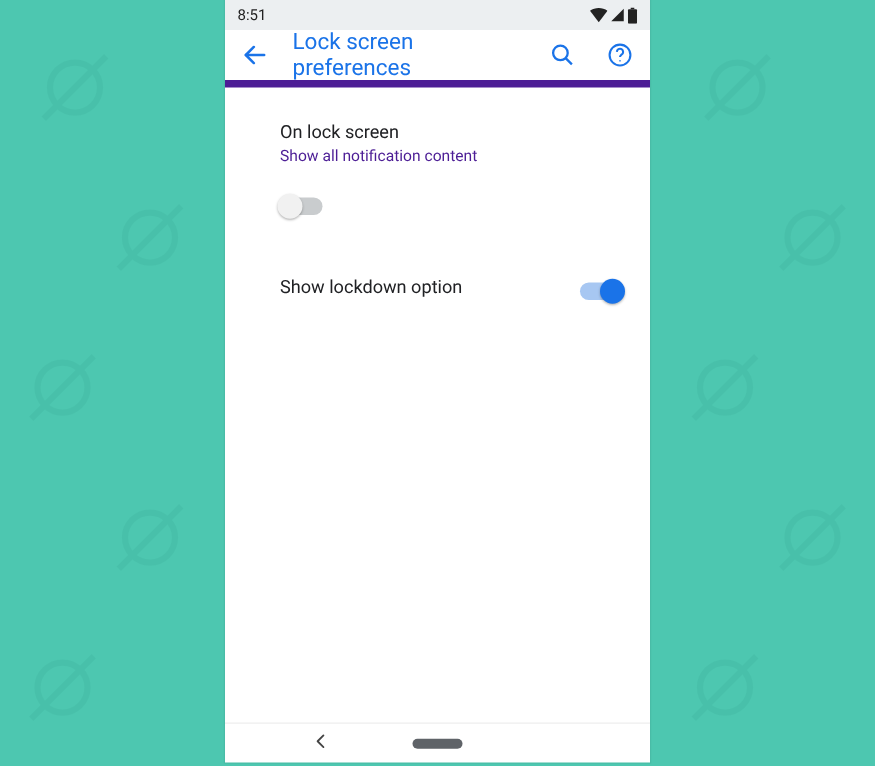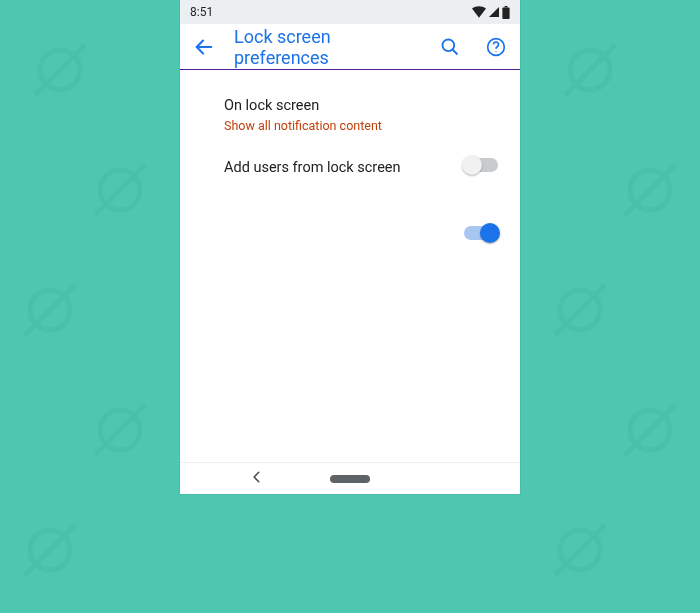--- a/index.html
+++ b/index.html
@@ -28,7 +28,7 @@
     left: 180px;
     top: 0;
     width: 340px;
-    height: 494px;
+    height: 610px;
     background: #fff;
     box-shadow: 0 0 0 1px rgba(0,0,0,0.05);
     display: flex;

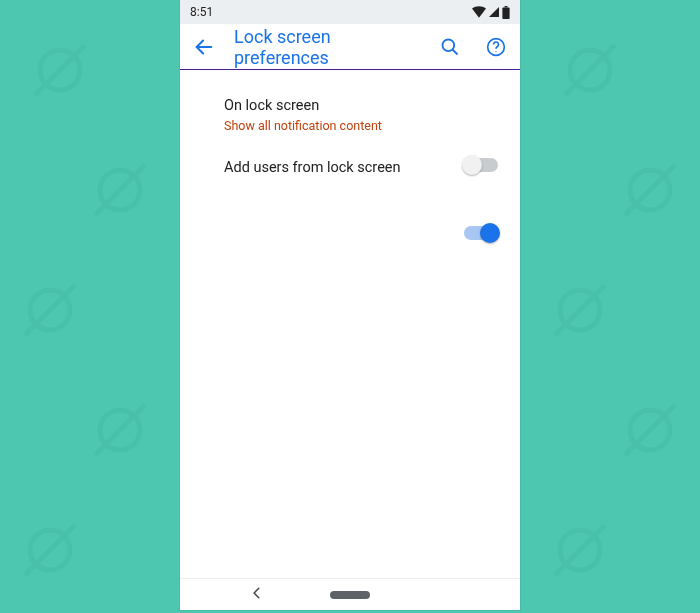--- a/index.html
+++ b/index.html
@@ -51,7 +51,7 @@
     display: flex;
     align-items: center;
     padding: 0 8px;
-    border-bottom: 1px solid #4c1d95;
+    border-bottom: 6px solid #4c1d95;
     gap: 14px;
   }
   .app-bar .title {

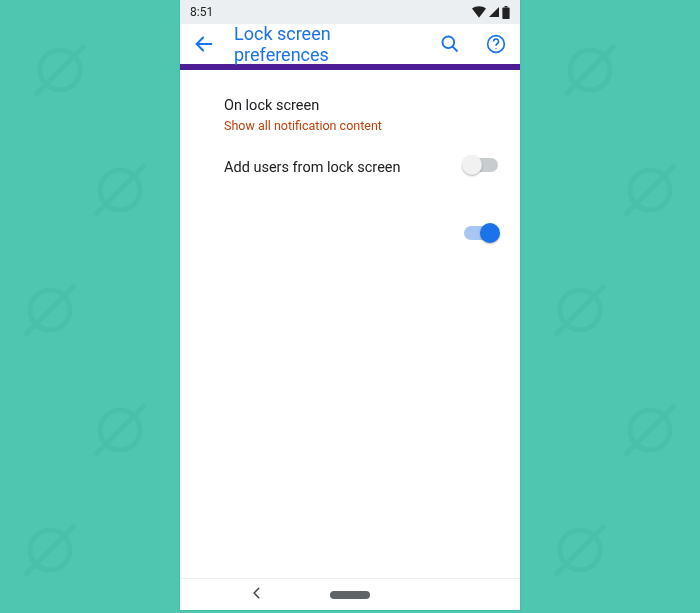--- a/index.html
+++ b/index.html
@@ -74,7 +74,7 @@
   }
   .setting-row {
     display: flex;
-    align-items: flex-start;
+    align-items: flex-end;
     padding: 12px 22px 12px 44px;
     gap: 12px;
     cursor: pointer;

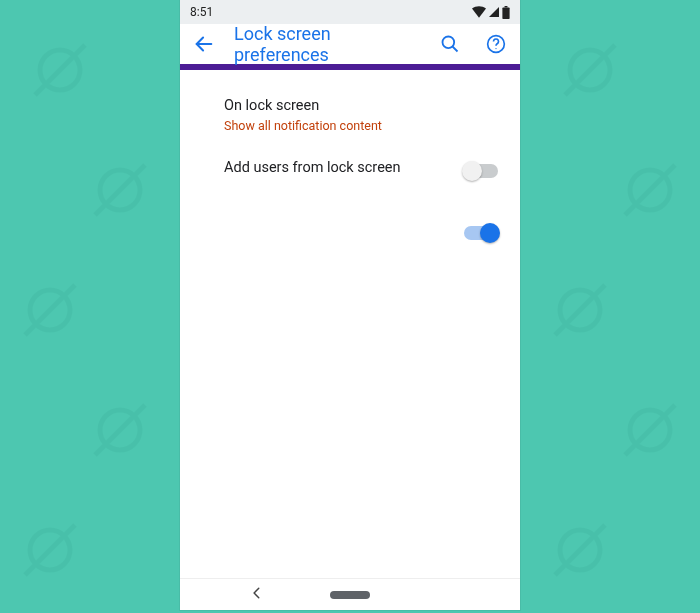--- a/index.html
+++ b/index.html
@@ -87,7 +87,7 @@
   }
   .setting-sub {
     font-size: 12.5px;
-    color: #c2410c;
+    color: #4c1d95;
     line-height: 1.35;
     margin-top: 2px;
     max-width: 230px;

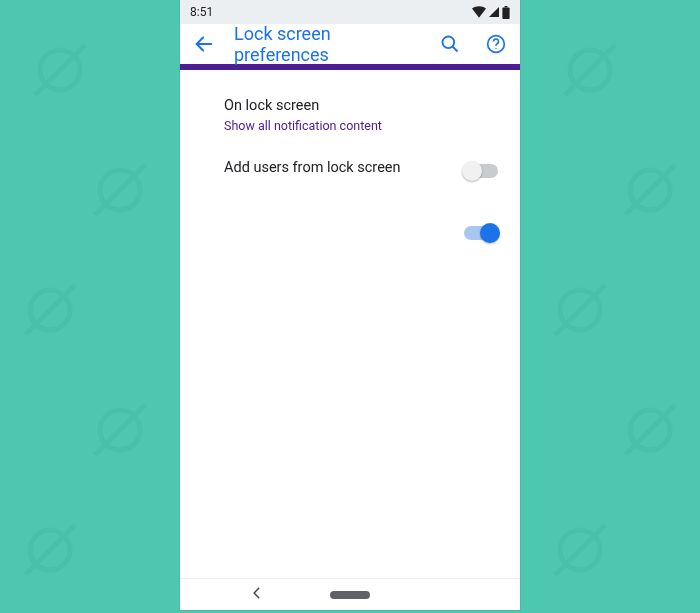--- a/index.html
+++ b/index.html
@@ -228,9 +228,6 @@
     </div>
 
     <div class="setting-row">
-      <div class="setting-text">
-        <div class="setting-title">Add users from lock screen</div>
-      </div>
       <div class="switch off">
         <div class="thumb"></div>
       </div>

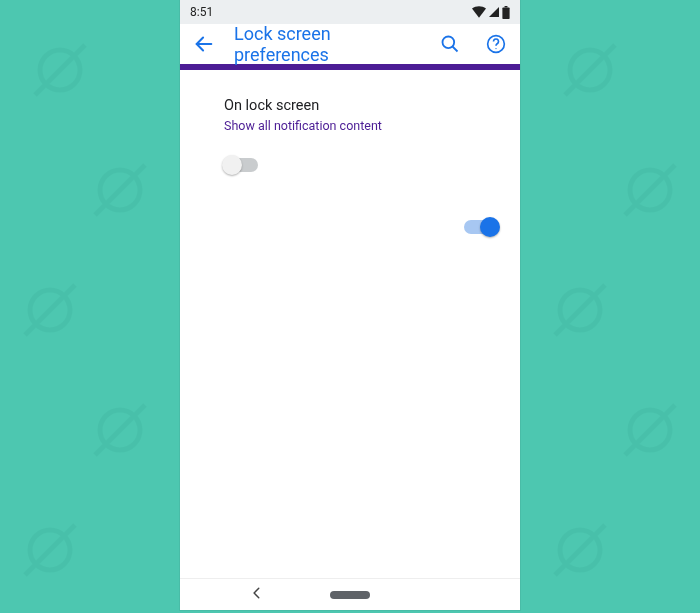--- a/index.html
+++ b/index.html
@@ -240,6 +240,7 @@
 
     <div class="setting-row">
       <div class="setting-text">
+        <div class="setting-title">Show lockdown option</div>
       </div>
       <div class="switch on">
         <div class="thumb"></div>

